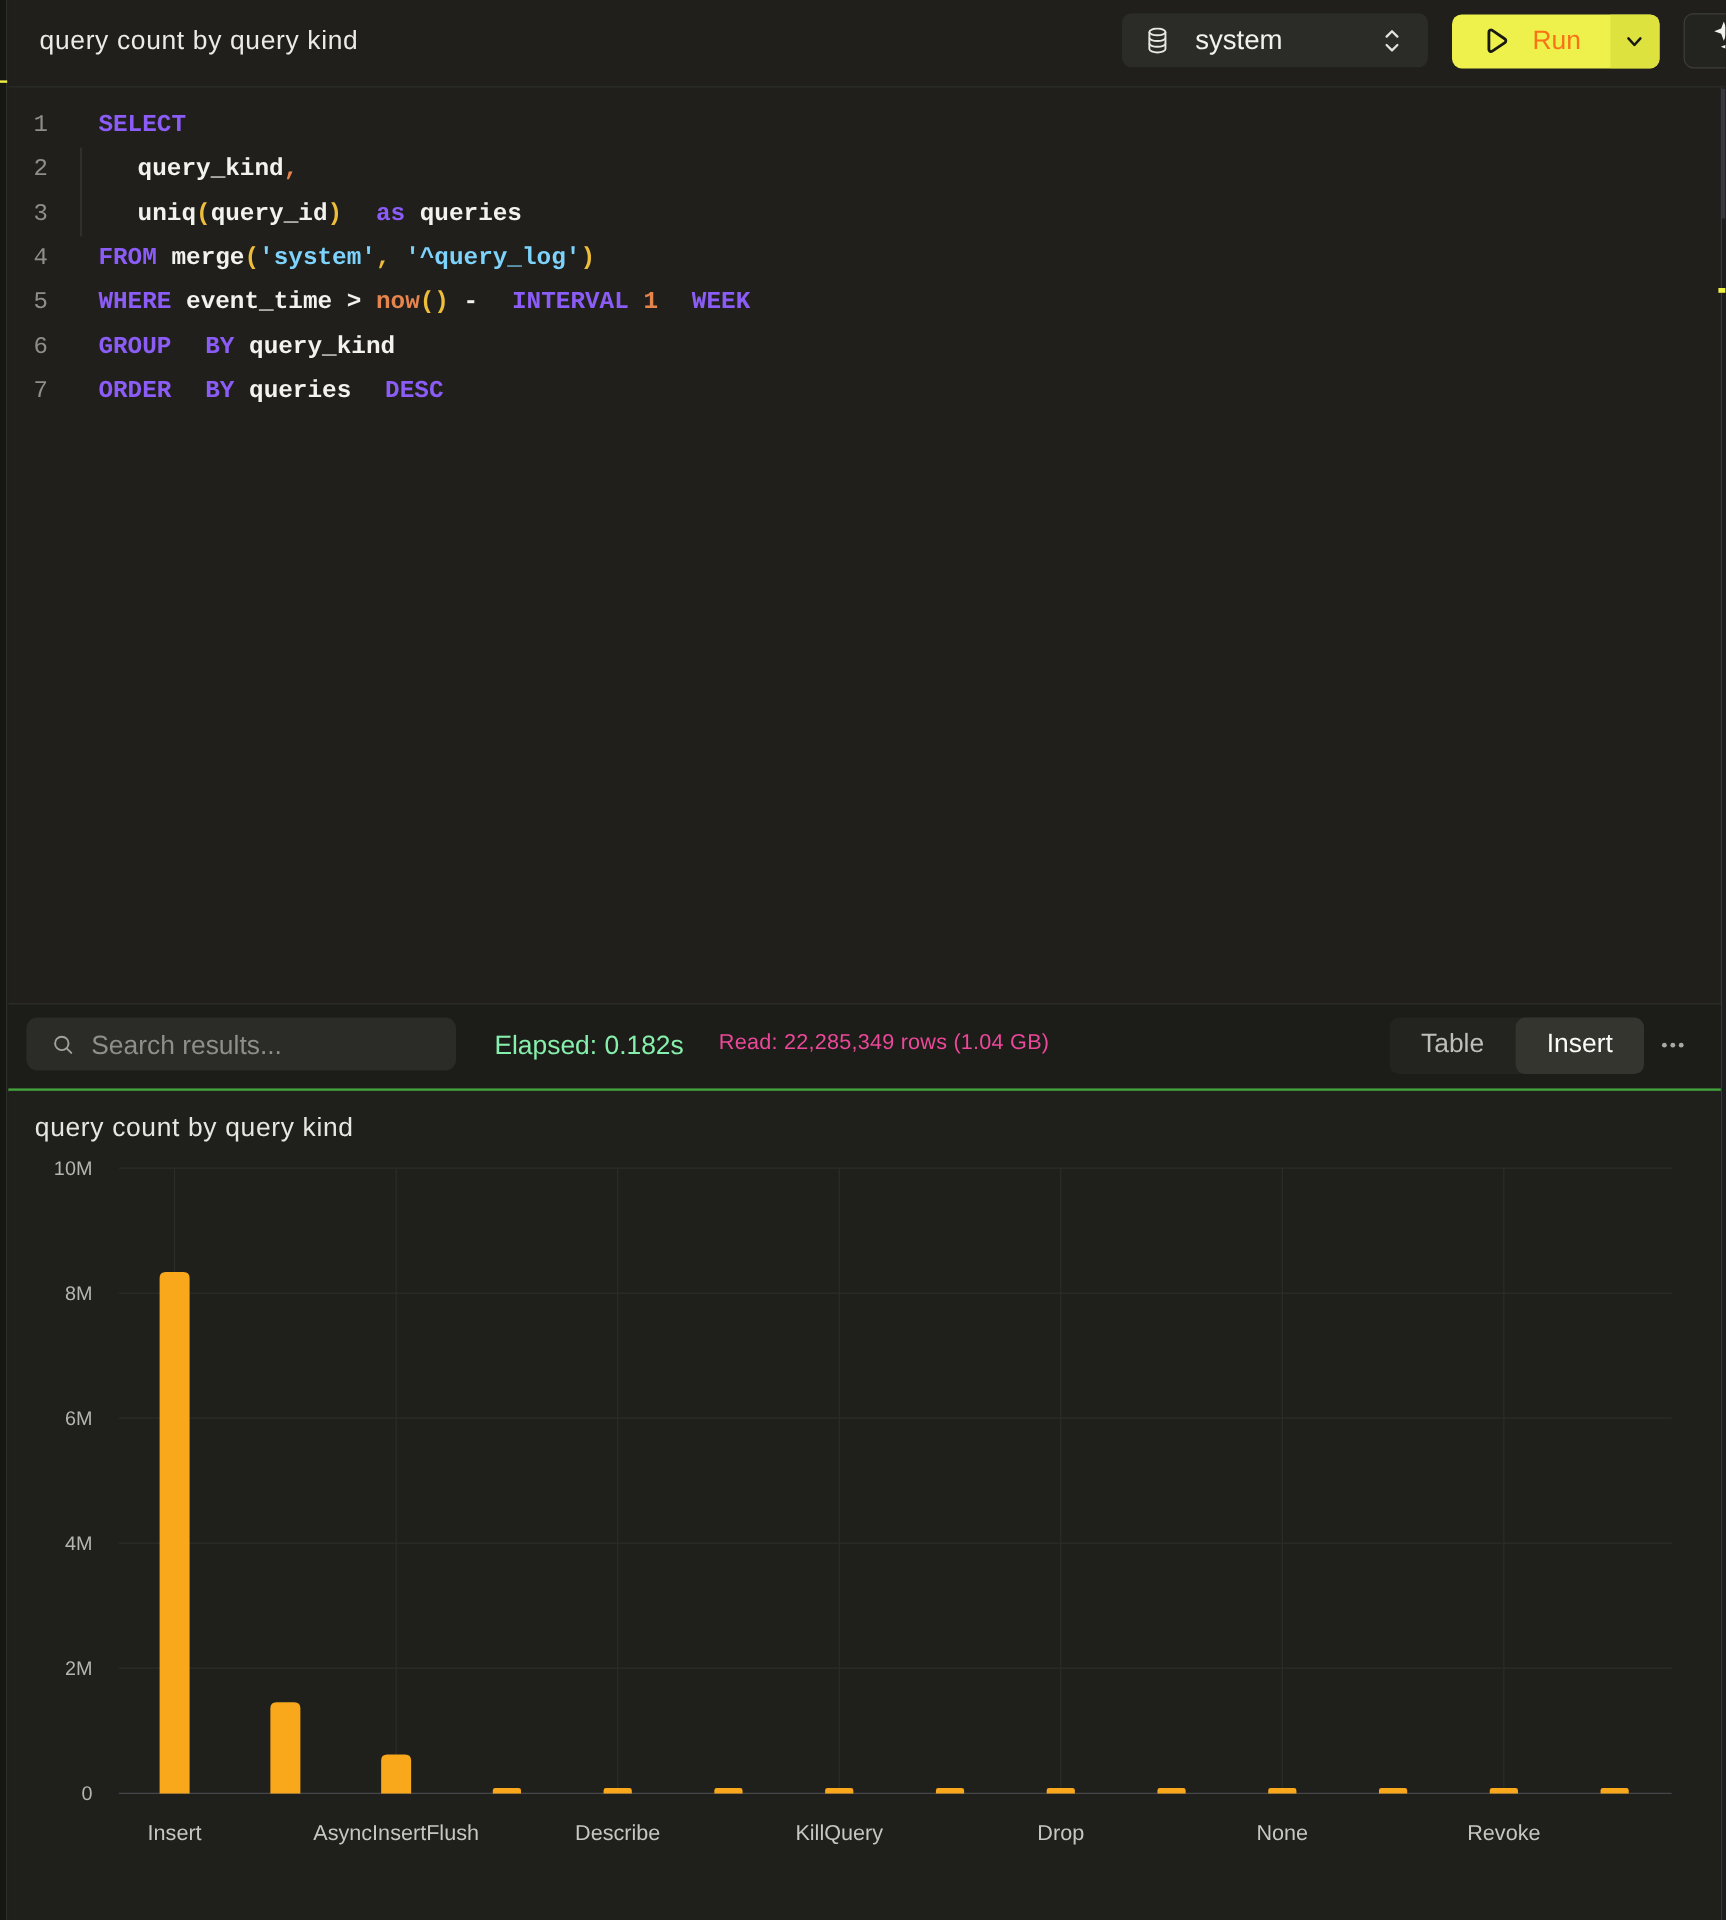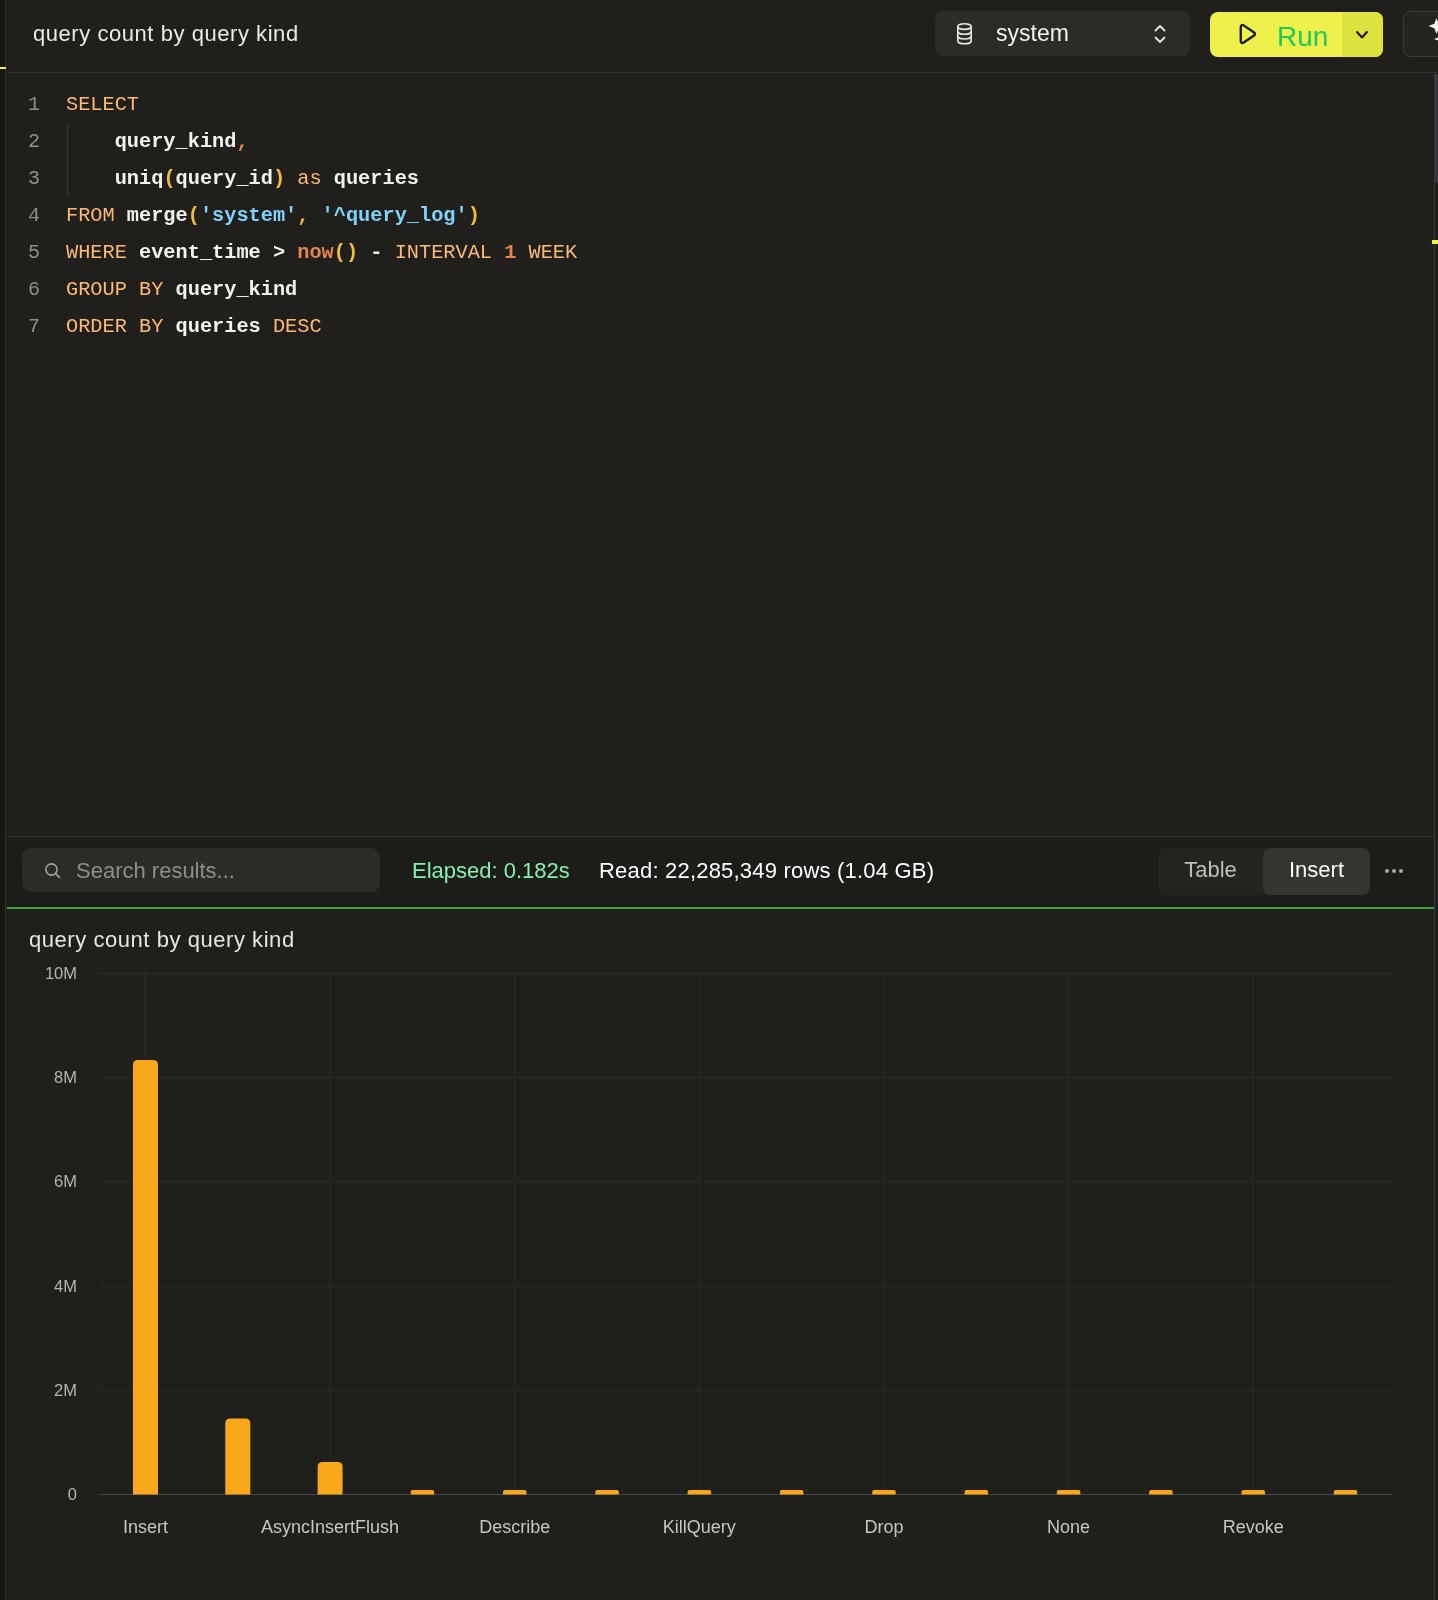--- a/index.html
+++ b/index.html
@@ -39,7 +39,7 @@
 <svg class="abs" style="left:1238px;top:23px;" width="20" height="23" viewBox="0 0 20 23">
   <path d="M3.2 4.2 C3.2 2.9 4.6 2.1 5.7 2.7 L16.3 9.9 C17.3 10.6 17.3 12.1 16.3 12.8 L5.7 20 C4.6 20.6 3.2 19.8 3.2 18.5 Z" transform="scale(1.02) translate(-0.5,-0.6)" fill="none" stroke="#191914" stroke-width="2.3"></path>
 </svg>
-<div class="abs" style="left:1277px;top:21px;font-size:28px;color:#22c55e;">Run</div>
+<div class="abs" style="left:1277px;top:21px;font-size:22px;color:#f97316;">Run</div>
 <svg class="abs" style="left:1353px;top:28px;" width="18" height="14" viewBox="0 0 18 14">
   <path d="M4 4 L9 9.5 L14 4" fill="none" stroke="#191914" stroke-width="2.1" stroke-linecap="round" stroke-linejoin="round"></path>
 </svg>

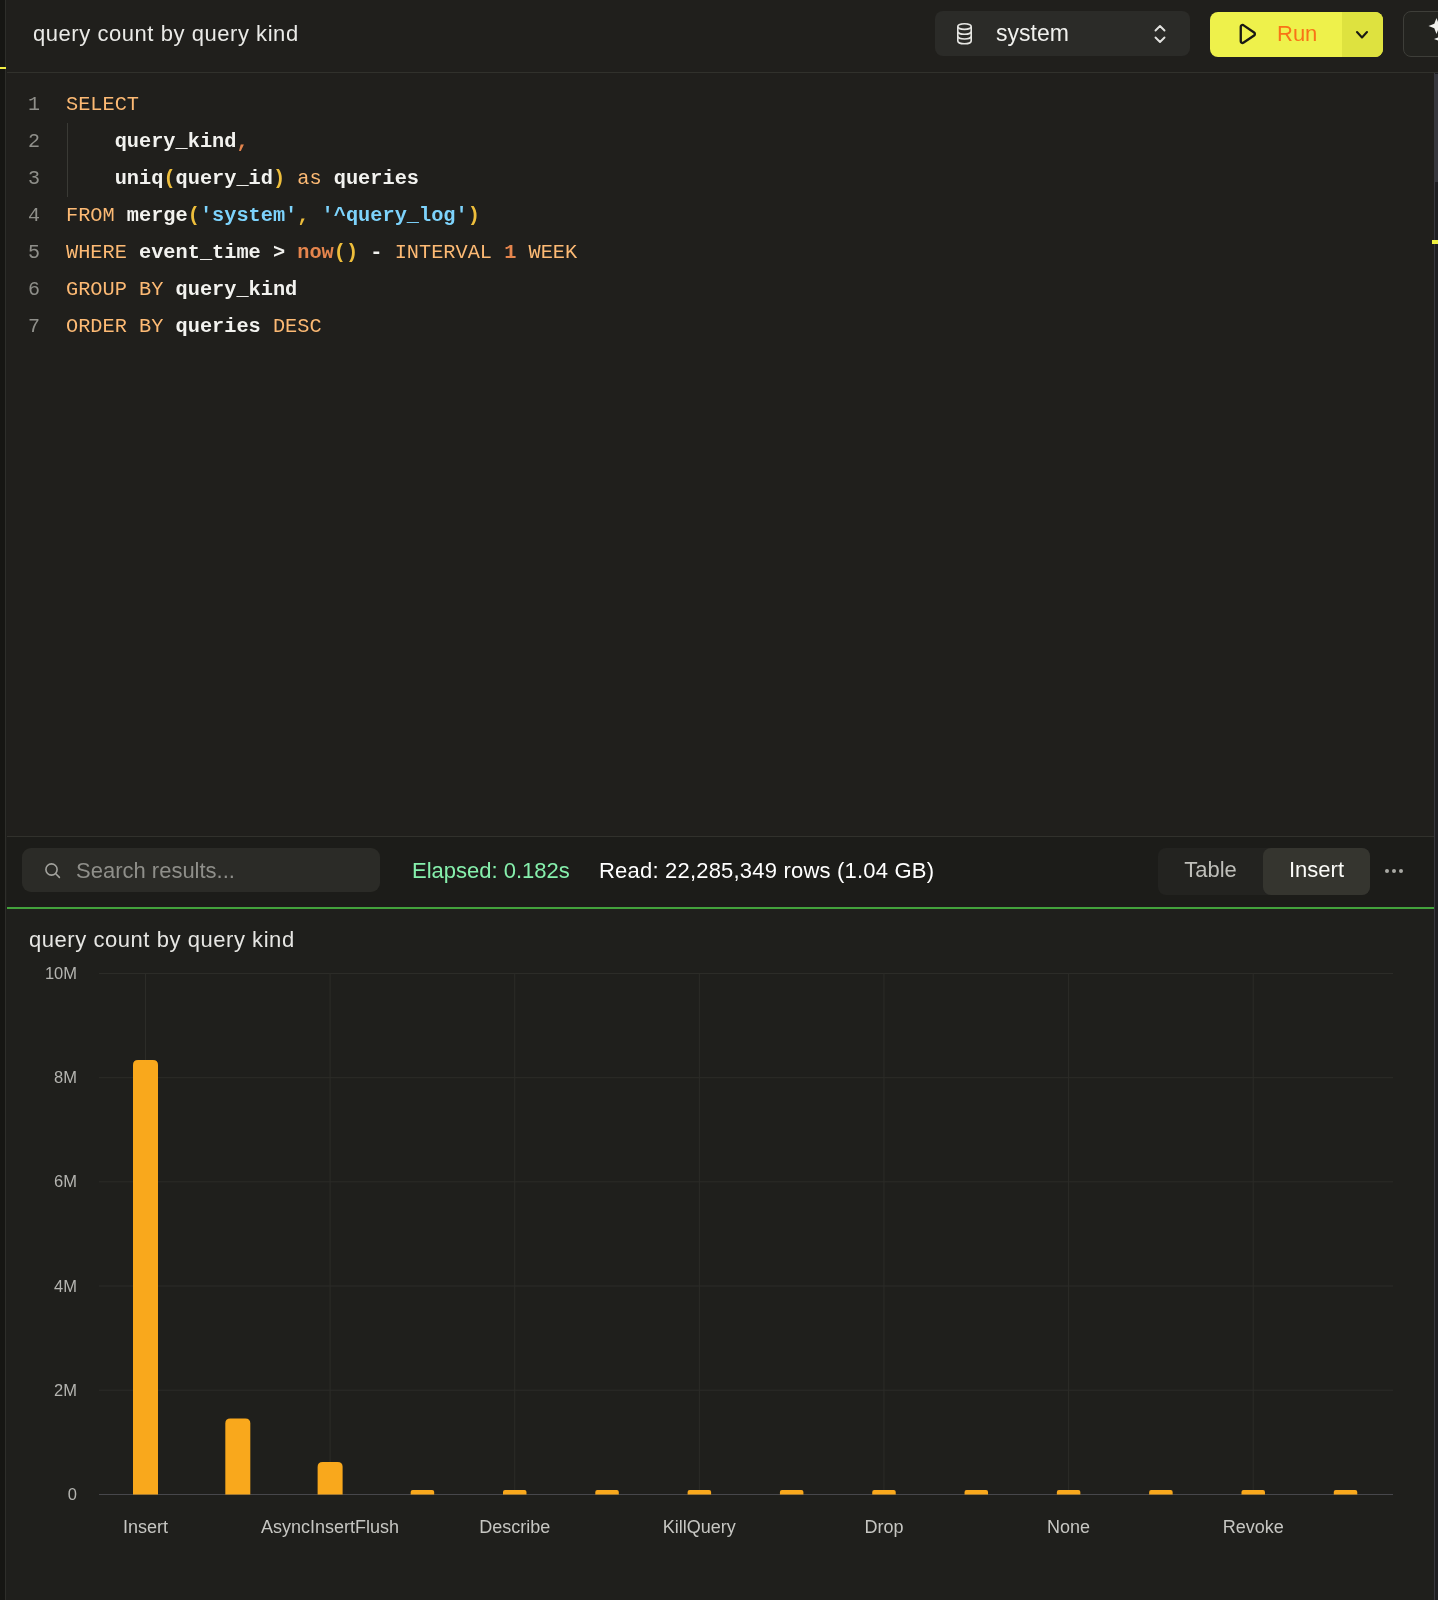--- a/index.html
+++ b/index.html
@@ -66,7 +66,7 @@
 <style>
 .gut { left:0; width:40px; text-align:right; font-family:"Liberation Mono", monospace; font-size:20px; line-height:36px; color:#8f8f8a; }
 .cl { position:absolute; left:66px; font-family:"Liberation Mono", monospace; font-size:20.3px; line-height:36px; font-weight:700; color:#f2f2ef; white-space:pre; }
-.kw { color:#fdba74; font-weight:400; }
+.kw { color:#8b5cf6; font-weight:700;margin-left:16px; }
 .pa { color:#eebe3b; }
 .or { color:#e5854d; }
 .st { color:#7dd3fc; }

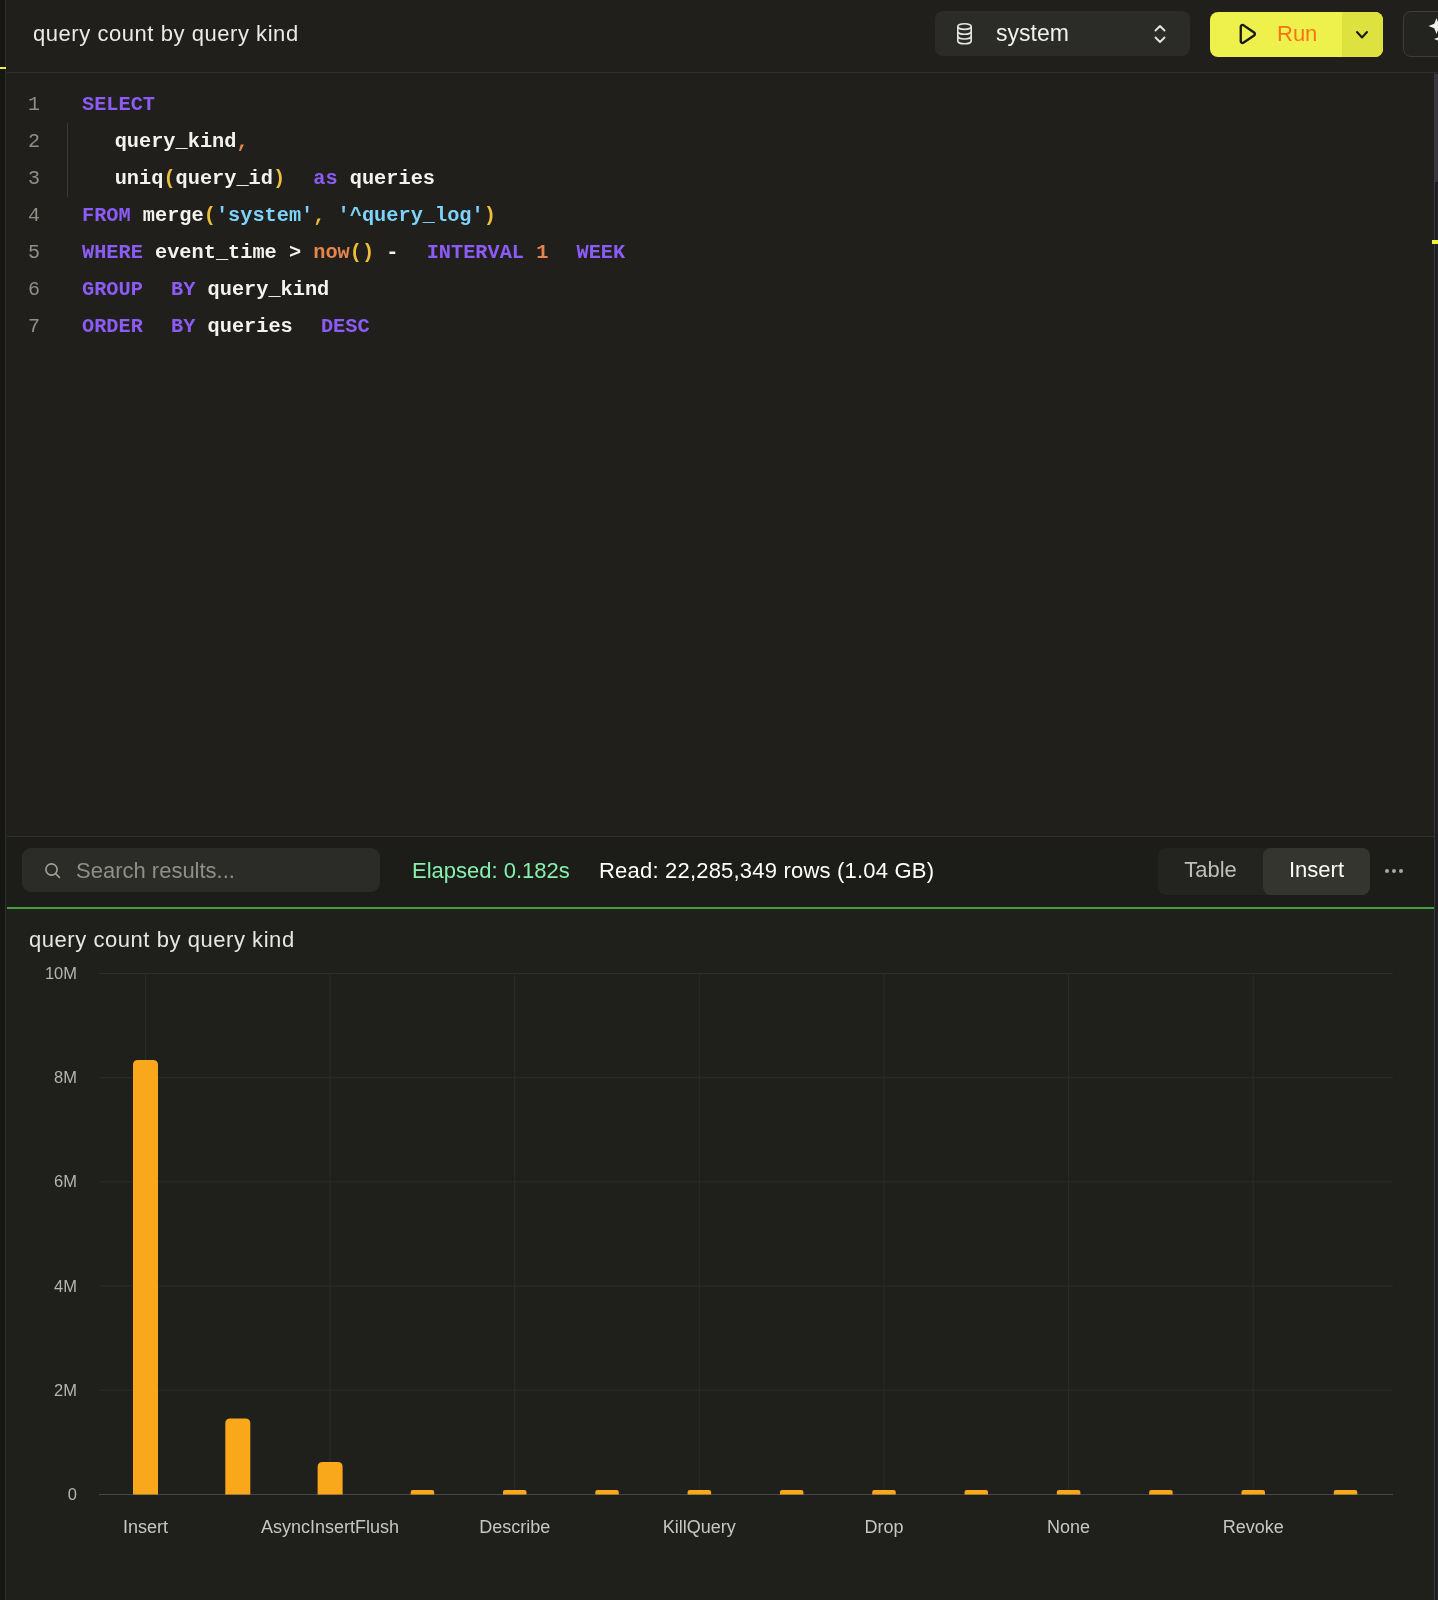--- a/index.html
+++ b/index.html
@@ -91,7 +91,7 @@
 </svg>
 <div class="abs" style="left:76px;top:858px;font-size:22px;color:#8f8f8a;">Search results...</div>
 <div class="abs" style="left:412px;top:858px;font-size:22px;color:#86efac;">Elapsed: 0.182s</div>
-<div class="abs" style="left:599px;top:858px;font-size:22px;letter-spacing:0.2px;color:#ffffff;">Read: 22,285,349 rows (1.04 GB)</div>
+<div class="abs" style="left:599px;top:858px;font-size:18px;letter-spacing:0.2px;color:#ec4899;">Read: 22,285,349 rows (1.04 GB)</div>
 <div class="abs" style="left:1158px;top:848px;width:212px;height:47px;background:#232320;border-radius:8px;"></div>
 <div class="abs" style="left:1263px;top:848px;width:107px;height:47px;background:#35352f;border-radius:8px;"></div>
 <div class="abs" style="left:1158px;top:857px;width:105px;text-align:center;font-size:22px;color:#bfbfba;">Table</div>

